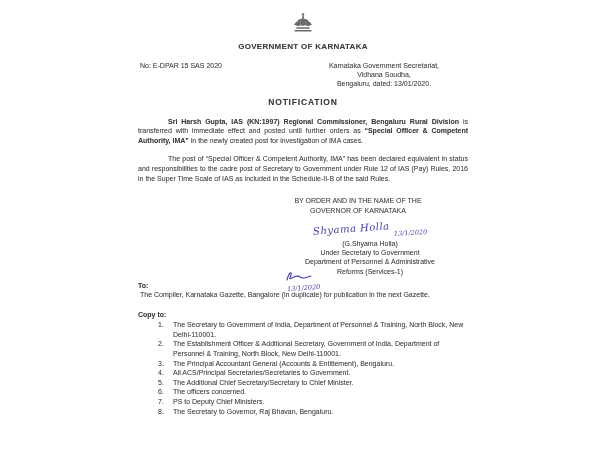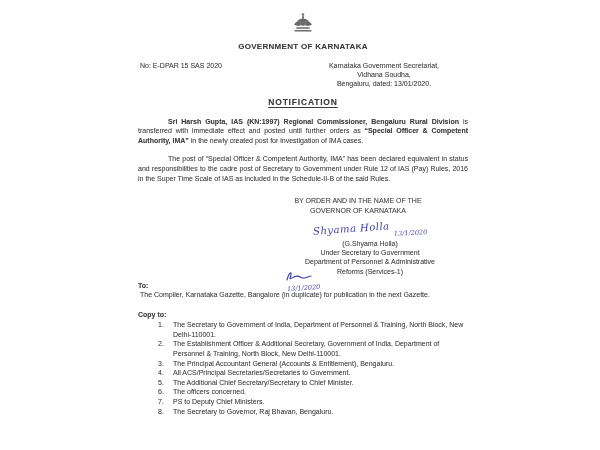--- a/index.html
+++ b/index.html
@@ -62,7 +62,6 @@
     font-size: 8.5px;
     letter-spacing: 0.8px;
     color: #3c3c3c;
-    text-decoration: underline;
     text-underline-offset: 1.5px;
   }
   .para {

